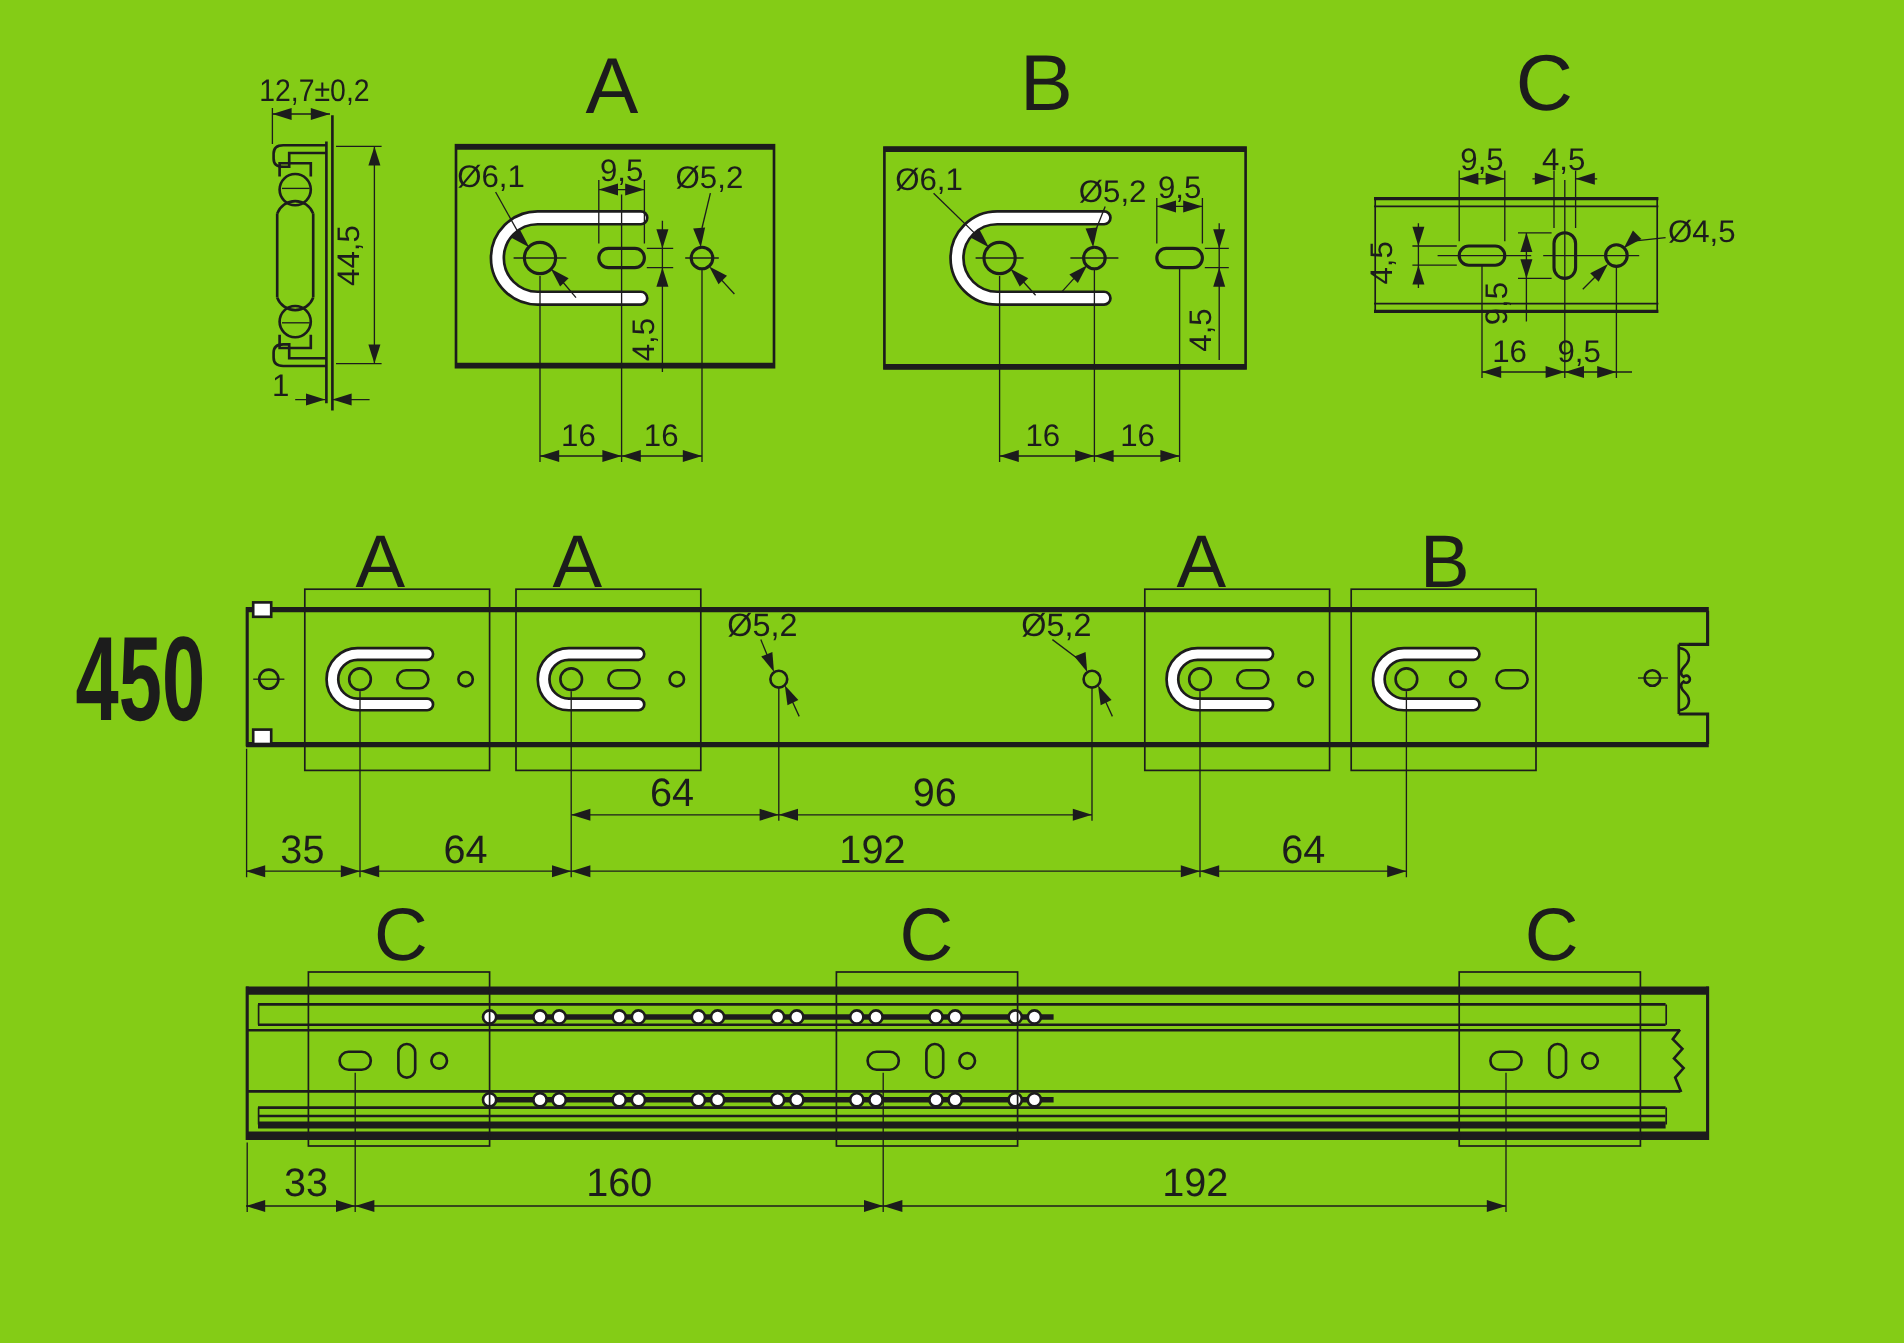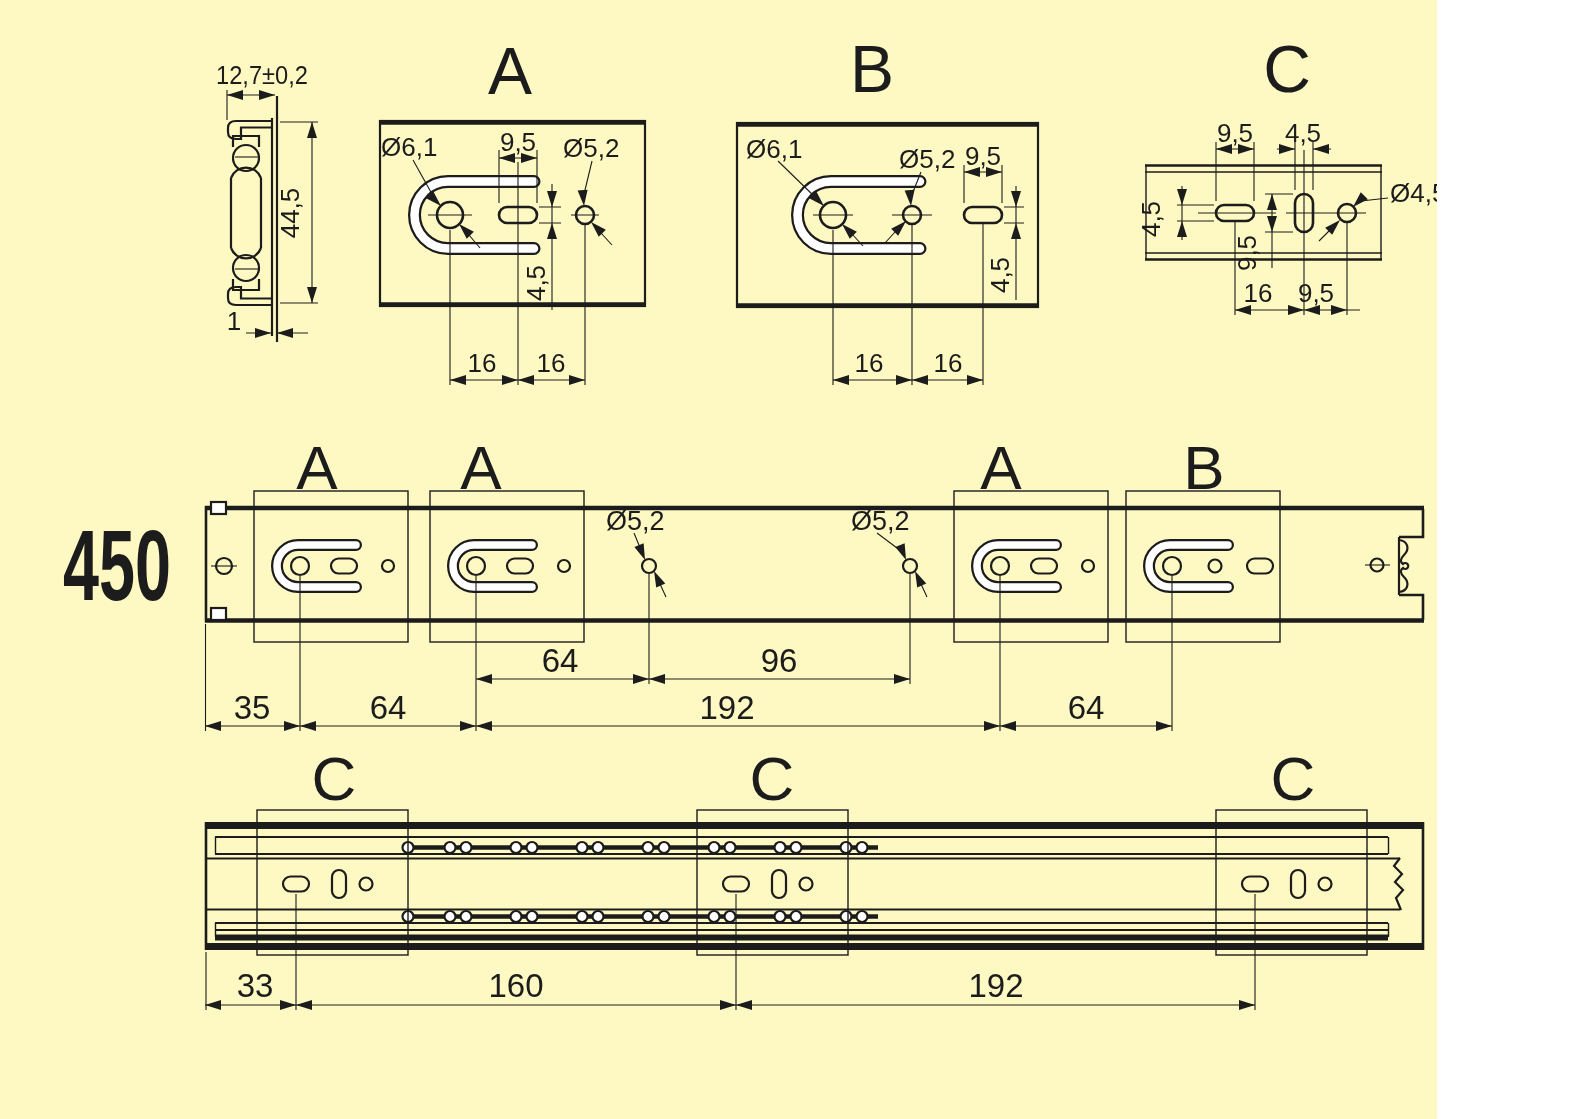--- a/index.html
+++ b/index.html
@@ -3,7 +3,7 @@
 <meta charset="utf-8">
 <style>
   html,body{margin:0;padding:0;background:#fff;}
-  .canvas{position:relative;width:1437px;height:1119px;background:#fef9c3;overflow:hidden;
+  .canvas{position:relative;width:1587px;height:1119px;background:#84cc16;overflow:hidden;
           font-family:"Liberation Sans","DejaVu Sans",sans-serif;}
   svg text{fill:#1c1c1c;font-family:"Liberation Sans","DejaVu Sans",sans-serif;}
   .ln,.ln1,.ln15,.ln2,.ln25,.ln4,.ln6,.ln7{stroke:#1c1c1c;fill:none;}

